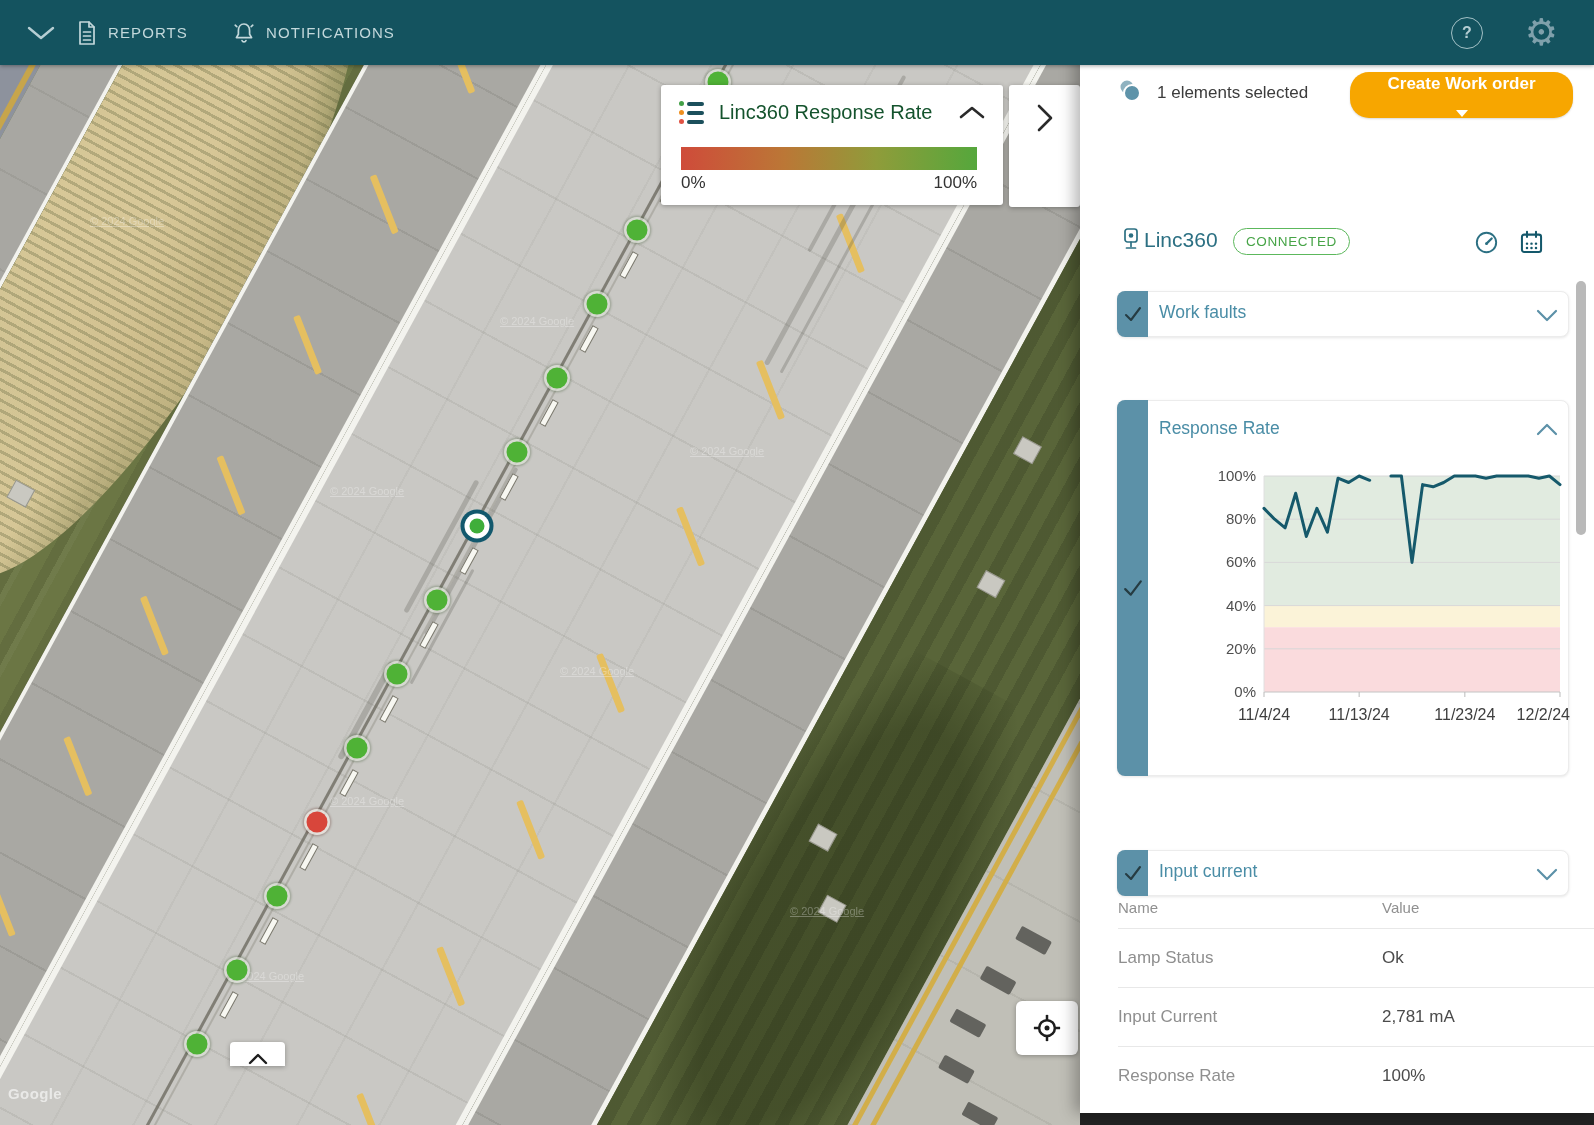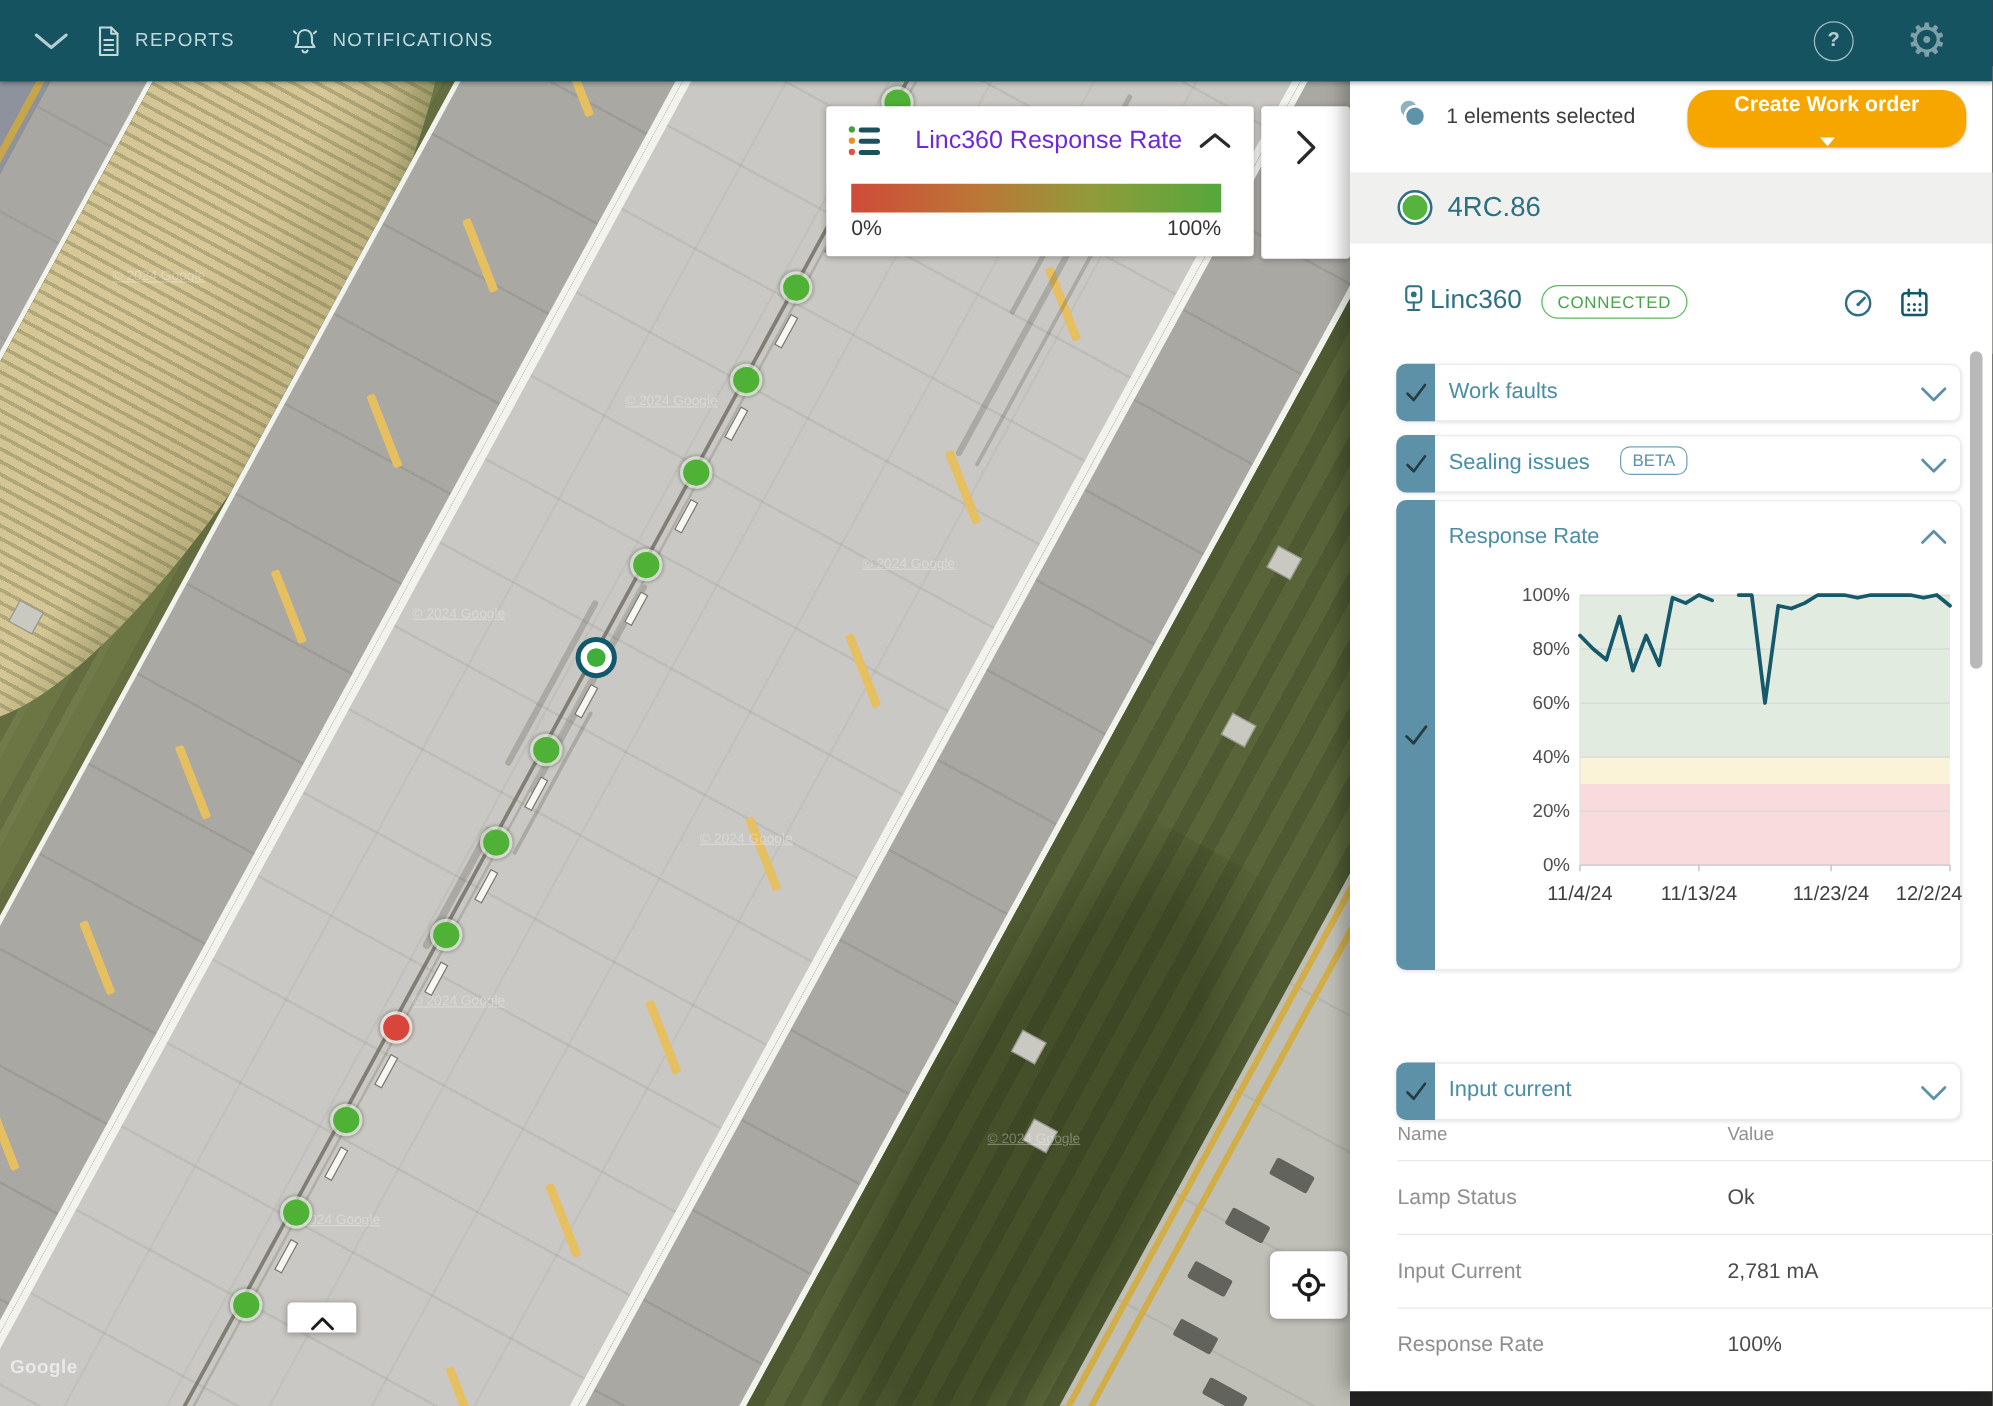--- a/index.html
+++ b/index.html
@@ -81,7 +81,7 @@
   #legend-list-icon .li-row{display:flex;align-items:center;gap:3px;}
   #legend-list-icon .li-dot{width:5px;height:5px;border-radius:50%;}
   #legend-list-icon .li-bar{width:17px;height:4px;border-radius:2px;background:#1c505c;}
-  #legend-title{font-size:20px;color:#6d28d9;margin-left:14px;flex:1;text-align:center;}
+  #legend-title{font-size:20px;color:#14532d;margin-left:14px;flex:1;text-align:left;}
   #legend-collapse{cursor:pointer;display:flex;margin-right:2px;}
   #legend-gradient{position:absolute;left:20px;right:26px;top:62px;height:23px;
      background:linear-gradient(90deg,#cf4b3a 0%,#bb7736 35%,#8f9c3a 66%,#55a73c 100%);}

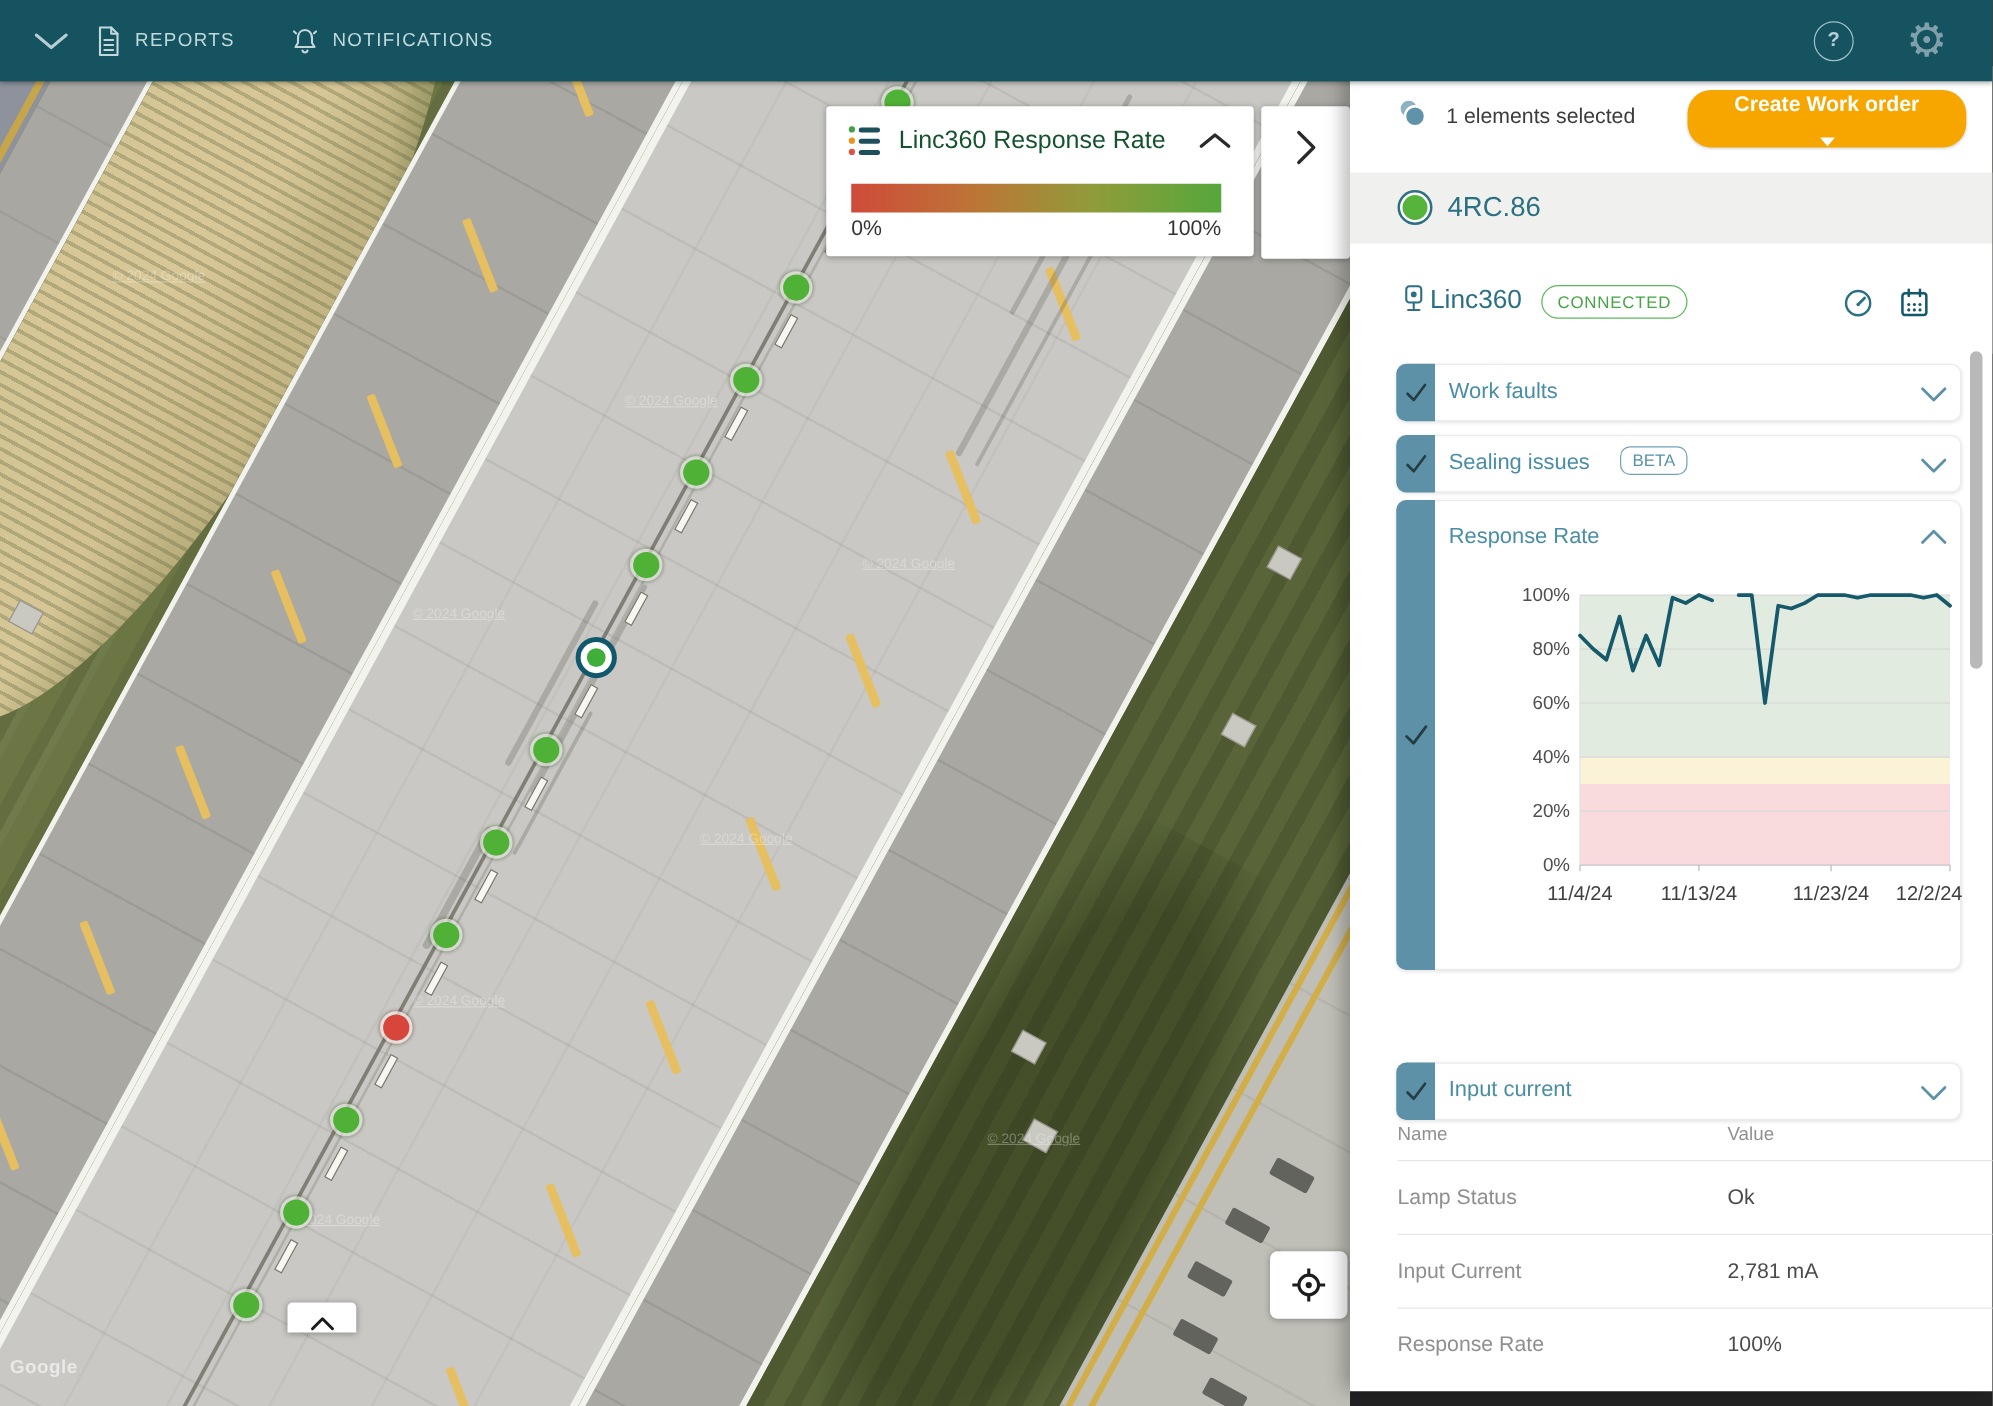--- a/index.html
+++ b/index.html
@@ -354,10 +354,6 @@
     <span class="caret"></span>
   </button>
 
-  <div id="elem-row">
-    <div id="elem-dot"></div>
-    <div id="elem-id">4RC.86</div>
-  </div>
 
   <div id="dev-row">
     <div id="dev-icon">

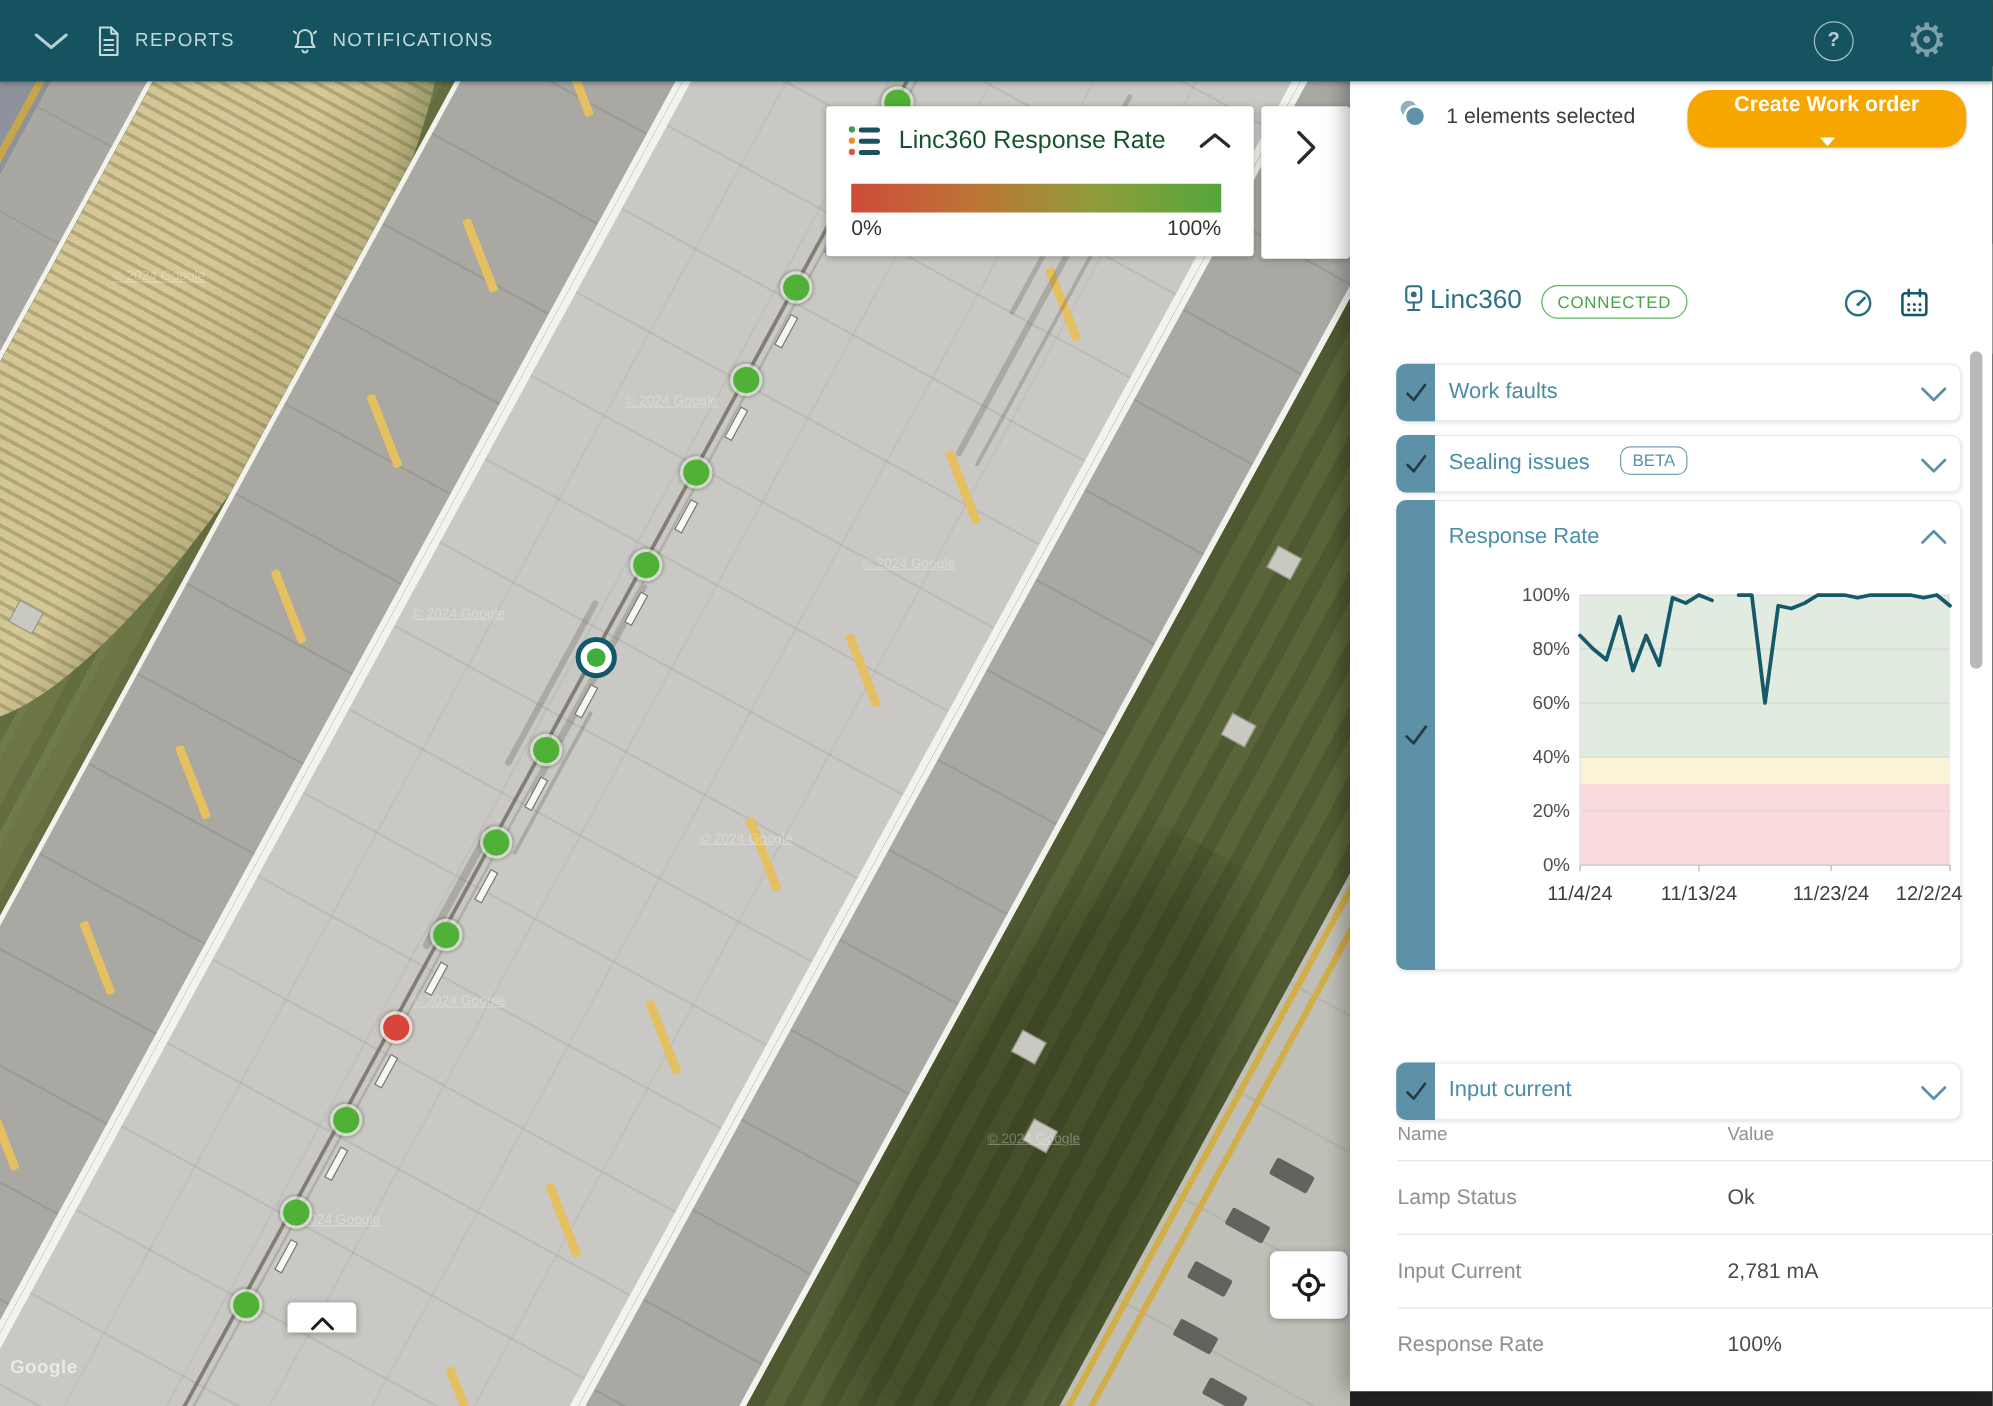--- a/index.html
+++ b/index.html
@@ -402,20 +402,6 @@
     </div>
   </div>
 
-  <div class="acc" id="acc-sealing">
-    <div class="acc-strip">
-      <svg width="18" height="16" viewBox="0 0 18 16">
-          <polyline points="2,9 7,14 16,2" fill="none" stroke="#263c42" stroke-width="2.1" stroke-linecap="round" stroke-linejoin="round"></polyline>
-        </svg>
-    </div>
-    <div class="acc-label mid">Sealing issues</div>
-    <div id="beta-badge">BETA</div>
-    <div class="acc-chevron mid">
-      <svg width="22" height="13" viewBox="0 0 22 13">
-          <polyline points="2,2 11,11 20,2" fill="none" stroke="#5c91a8" stroke-width="2.2" stroke-linecap="round" stroke-linejoin="round"></polyline>
-        </svg>
-    </div>
-  </div>
 
   <div class="acc" id="acc-rr">
     <div class="acc-strip">

